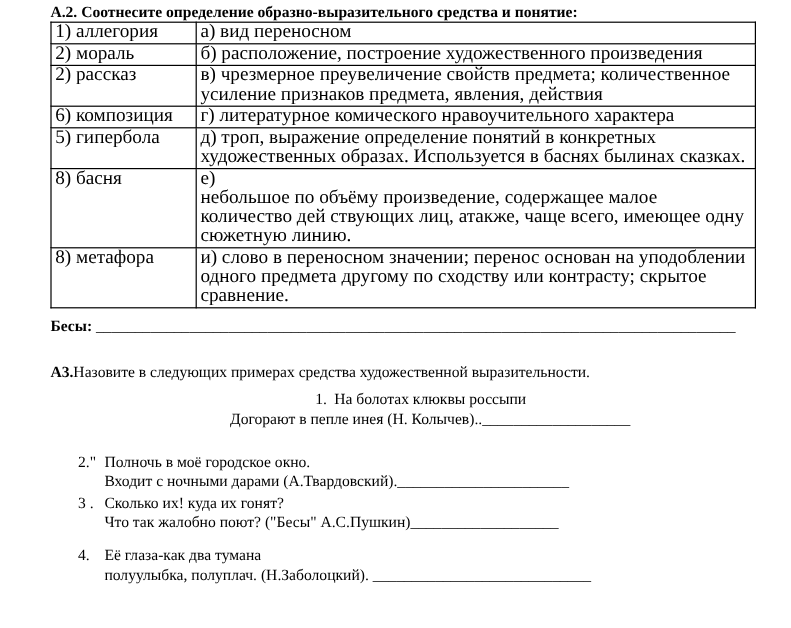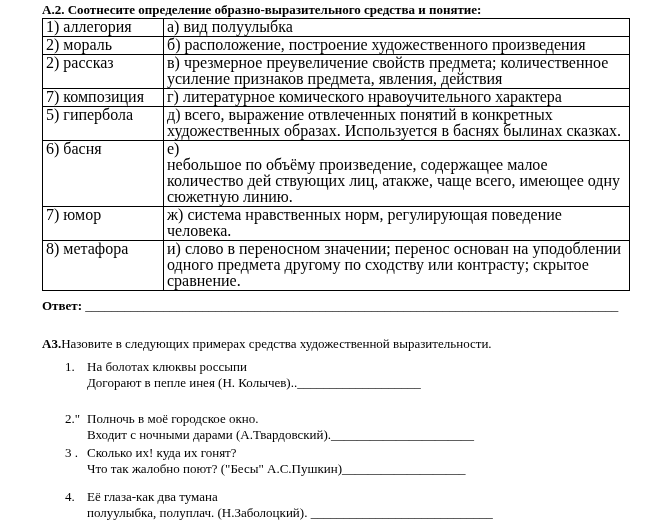--- a/index.html
+++ b/index.html
@@ -78,7 +78,7 @@
     <tbody>
       <tr>
         <td class="term">1) аллегория</td>
-        <td class="def">а) вид полуулыбка</td>
+        <td class="def">а) вид переносном</td>
       </tr>
       <tr>
         <td class="term">2) мораль</td>

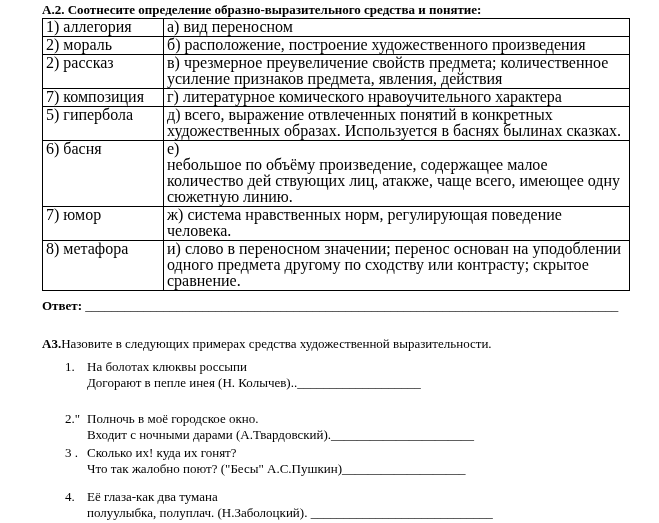--- a/index.html
+++ b/index.html
@@ -89,7 +89,7 @@
         <td class="def">в) чрезмерное преувеличение свойств предмета; количественное усиление признаков предмета, явления, действия</td>
       </tr>
       <tr>
-        <td class="term">7) композиция</td>
+        <td class="term">6) композиция</td>
         <td class="def">г) литературное комического нравоучительного характера</td>
       </tr>
       <tr>

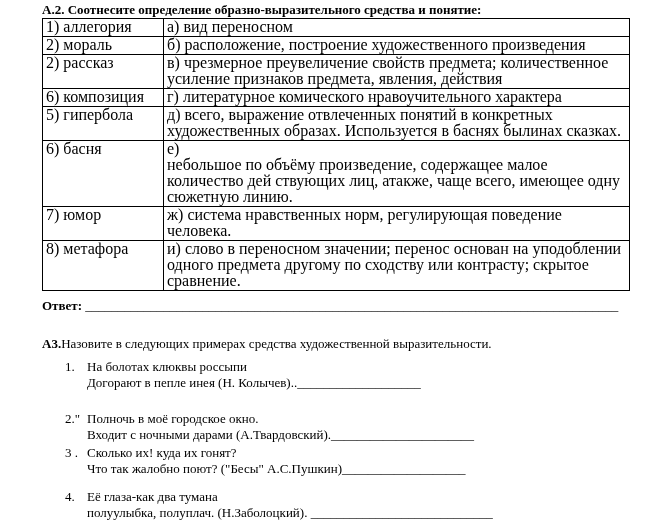--- a/index.html
+++ b/index.html
@@ -94,7 +94,7 @@
       </tr>
       <tr>
         <td class="term">5) гипербола</td>
-        <td class="def">д) всего, выражение отвлеченных понятий в конкретных художественных образах. Используется в баснях былинах сказках.</td>
+        <td class="def">д) троп, выражение определение понятий в конкретных художественных образах. Используется в баснях былинах сказках.</td>
       </tr>
       <tr>
         <td class="term">6) басня</td>

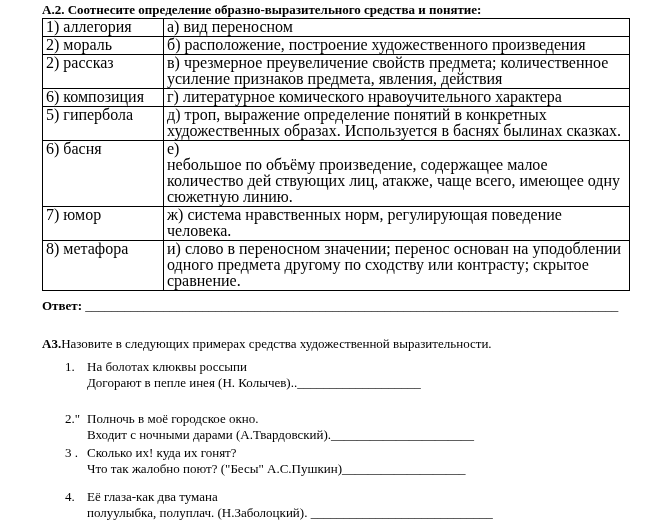--- a/index.html
+++ b/index.html
@@ -97,7 +97,7 @@
         <td class="def">д) троп, выражение определение понятий в конкретных художественных образах. Используется в баснях былинах сказках.</td>
       </tr>
       <tr>
-        <td class="term">6) басня</td>
+        <td class="term">8) басня</td>
         <td class="def">е)
 небольшое по объёму произведение, содержащее малое количество дей ствующих лиц, атакже, чаще всего, имеющее одну сюжетную линию.</td>
       </tr>

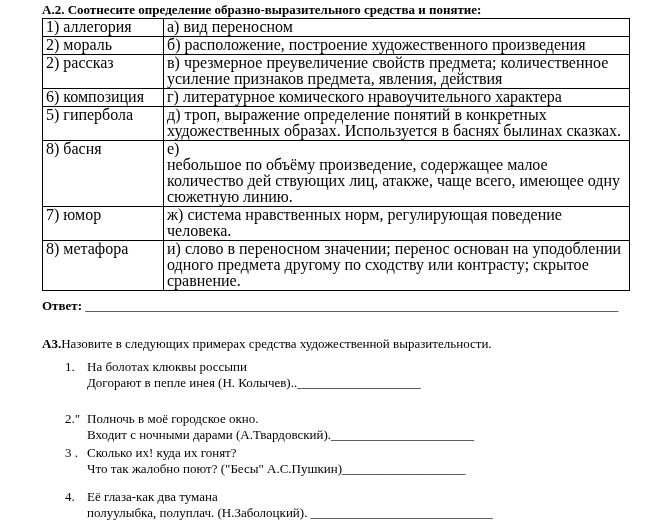--- a/index.html
+++ b/index.html
@@ -102,10 +102,6 @@
 небольшое по объёму произведение, содержащее малое количество дей ствующих лиц, атакже, чаще всего, имеющее одну сюжетную линию.</td>
       </tr>
       <tr>
-        <td class="term">7) юмор</td>
-        <td class="def">ж) система нравственных норм, регулирующая поведение человека.</td>
-      </tr>
-      <tr>
         <td class="term">8) метафора</td>
         <td class="def">и) слово в переносном значении; перенос основан на уподоблении одного предмета другому по сходству или контрасту; скрытое сравнение.</td>
       </tr>

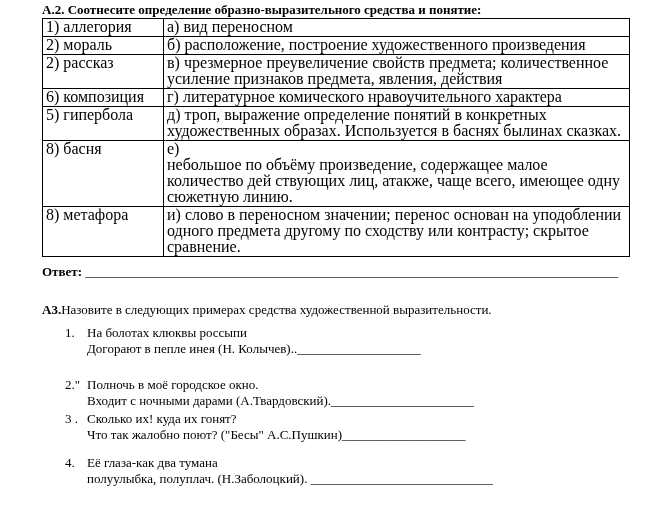--- a/index.html
+++ b/index.html
@@ -109,7 +109,7 @@
   </table>
 
   <div class="answer-row">
-    <span class="label">Ответ:</span>
+    <span class="label">Бесы:</span>
     <span class="blank">__________________________________________________________________________________</span>
   </div>
 

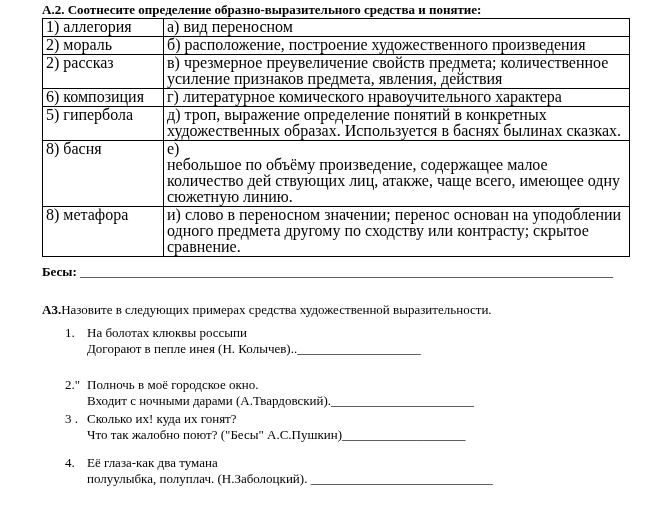--- a/index.html
+++ b/index.html
@@ -64,7 +64,7 @@
     white-space: nowrap;
     overflow: hidden;
   }
-  .gap-after { margin-bottom: 20px; }
+  .gap-after { margin-bottom: 20px; text-align: center; }
   .gap-small-after { margin-bottom: 12px; }
 </style>
 </head>

